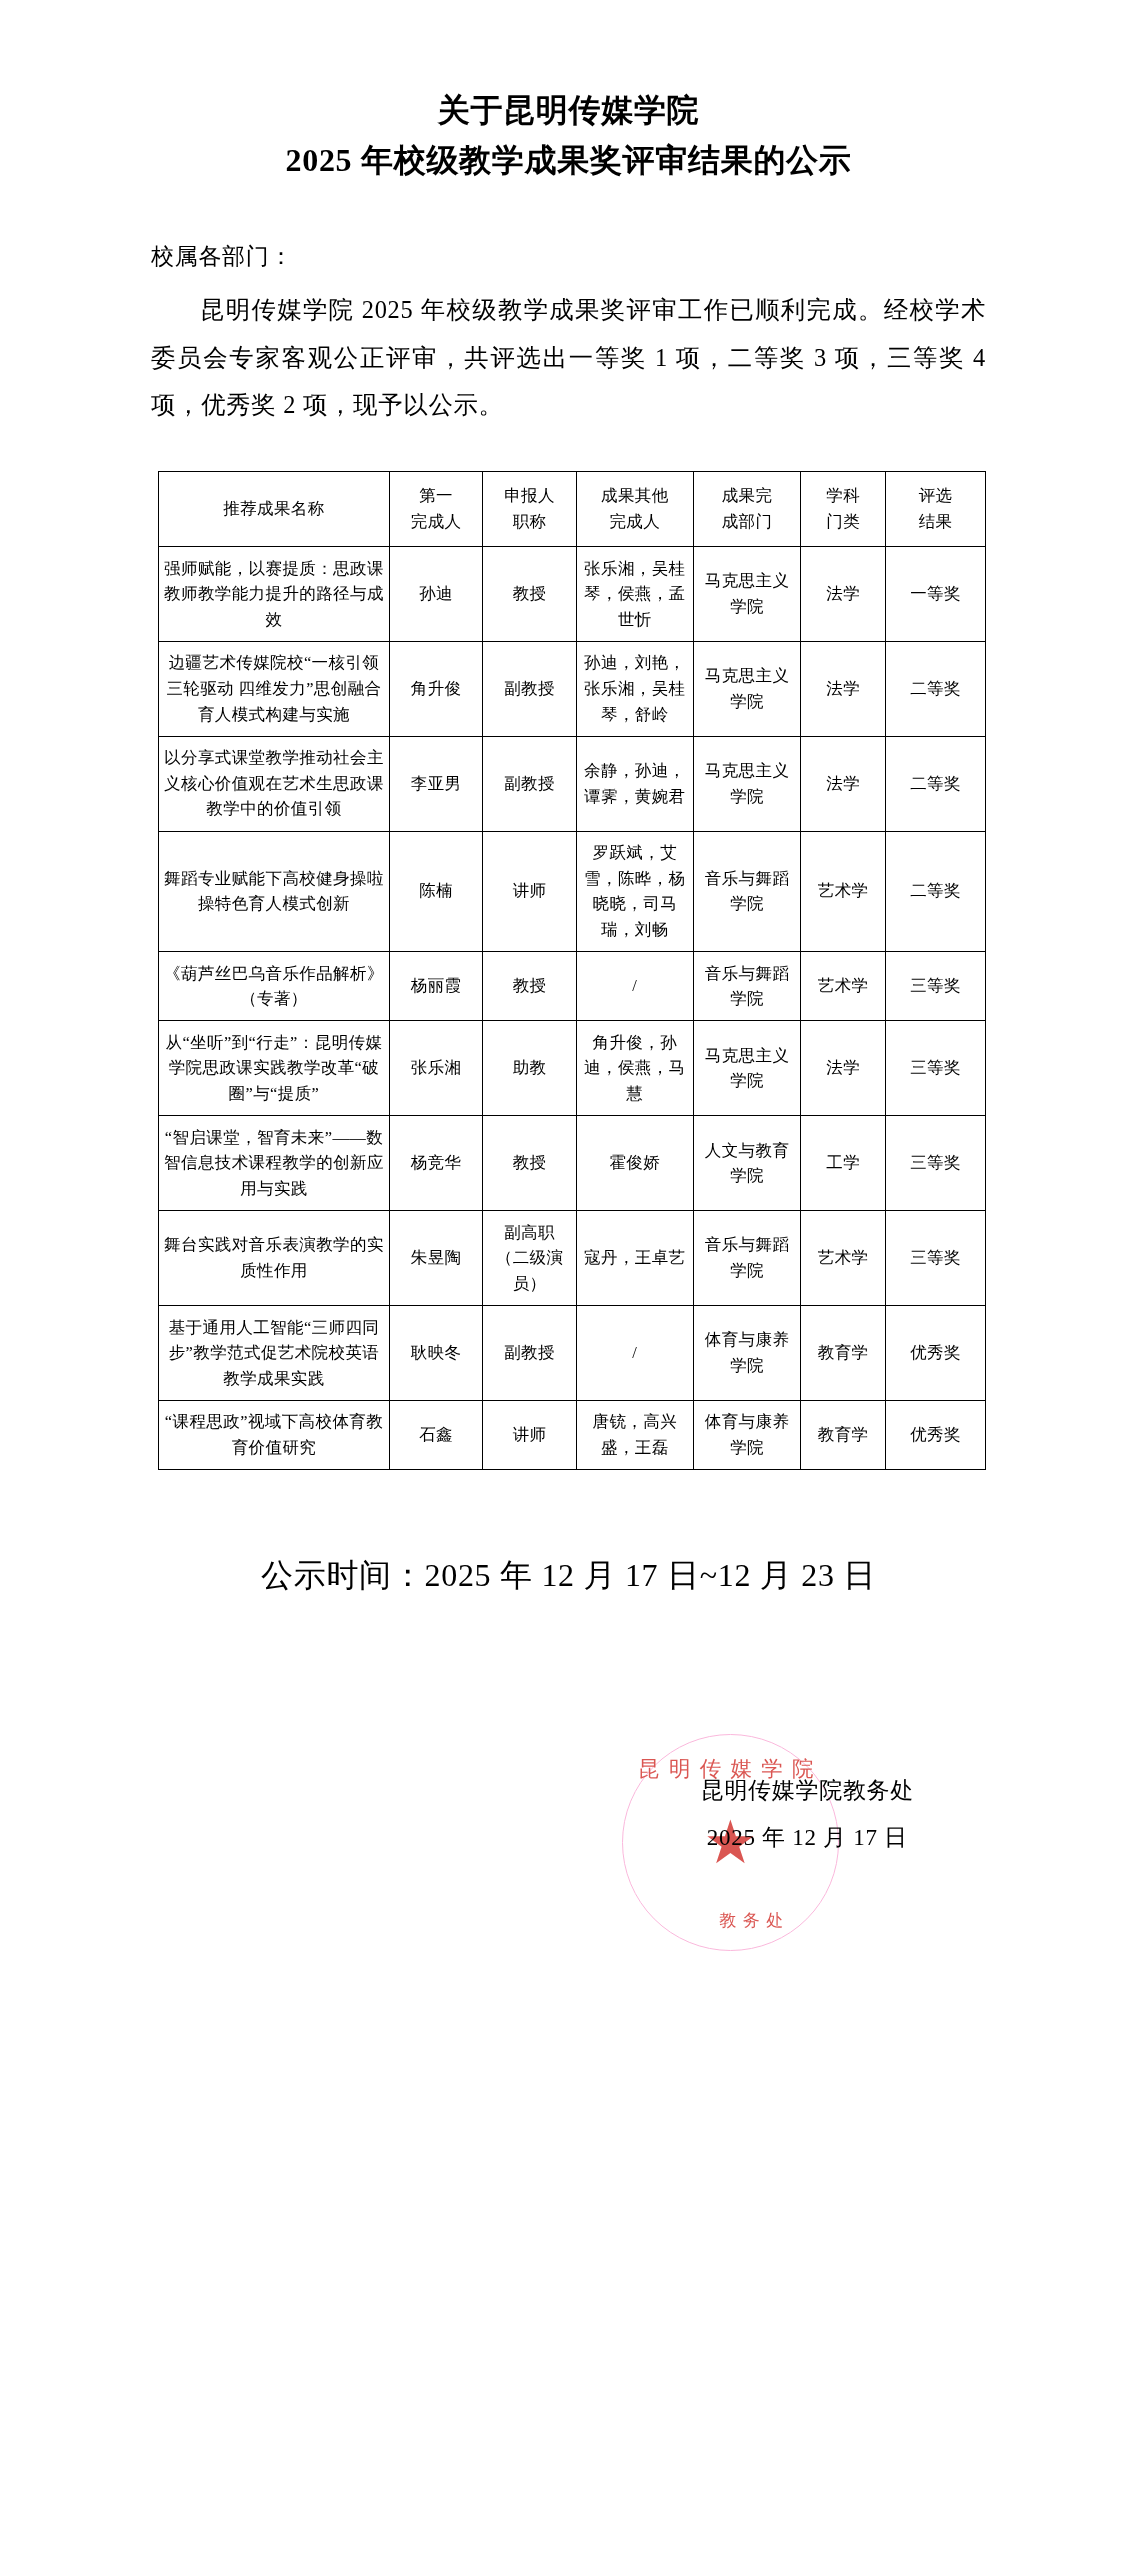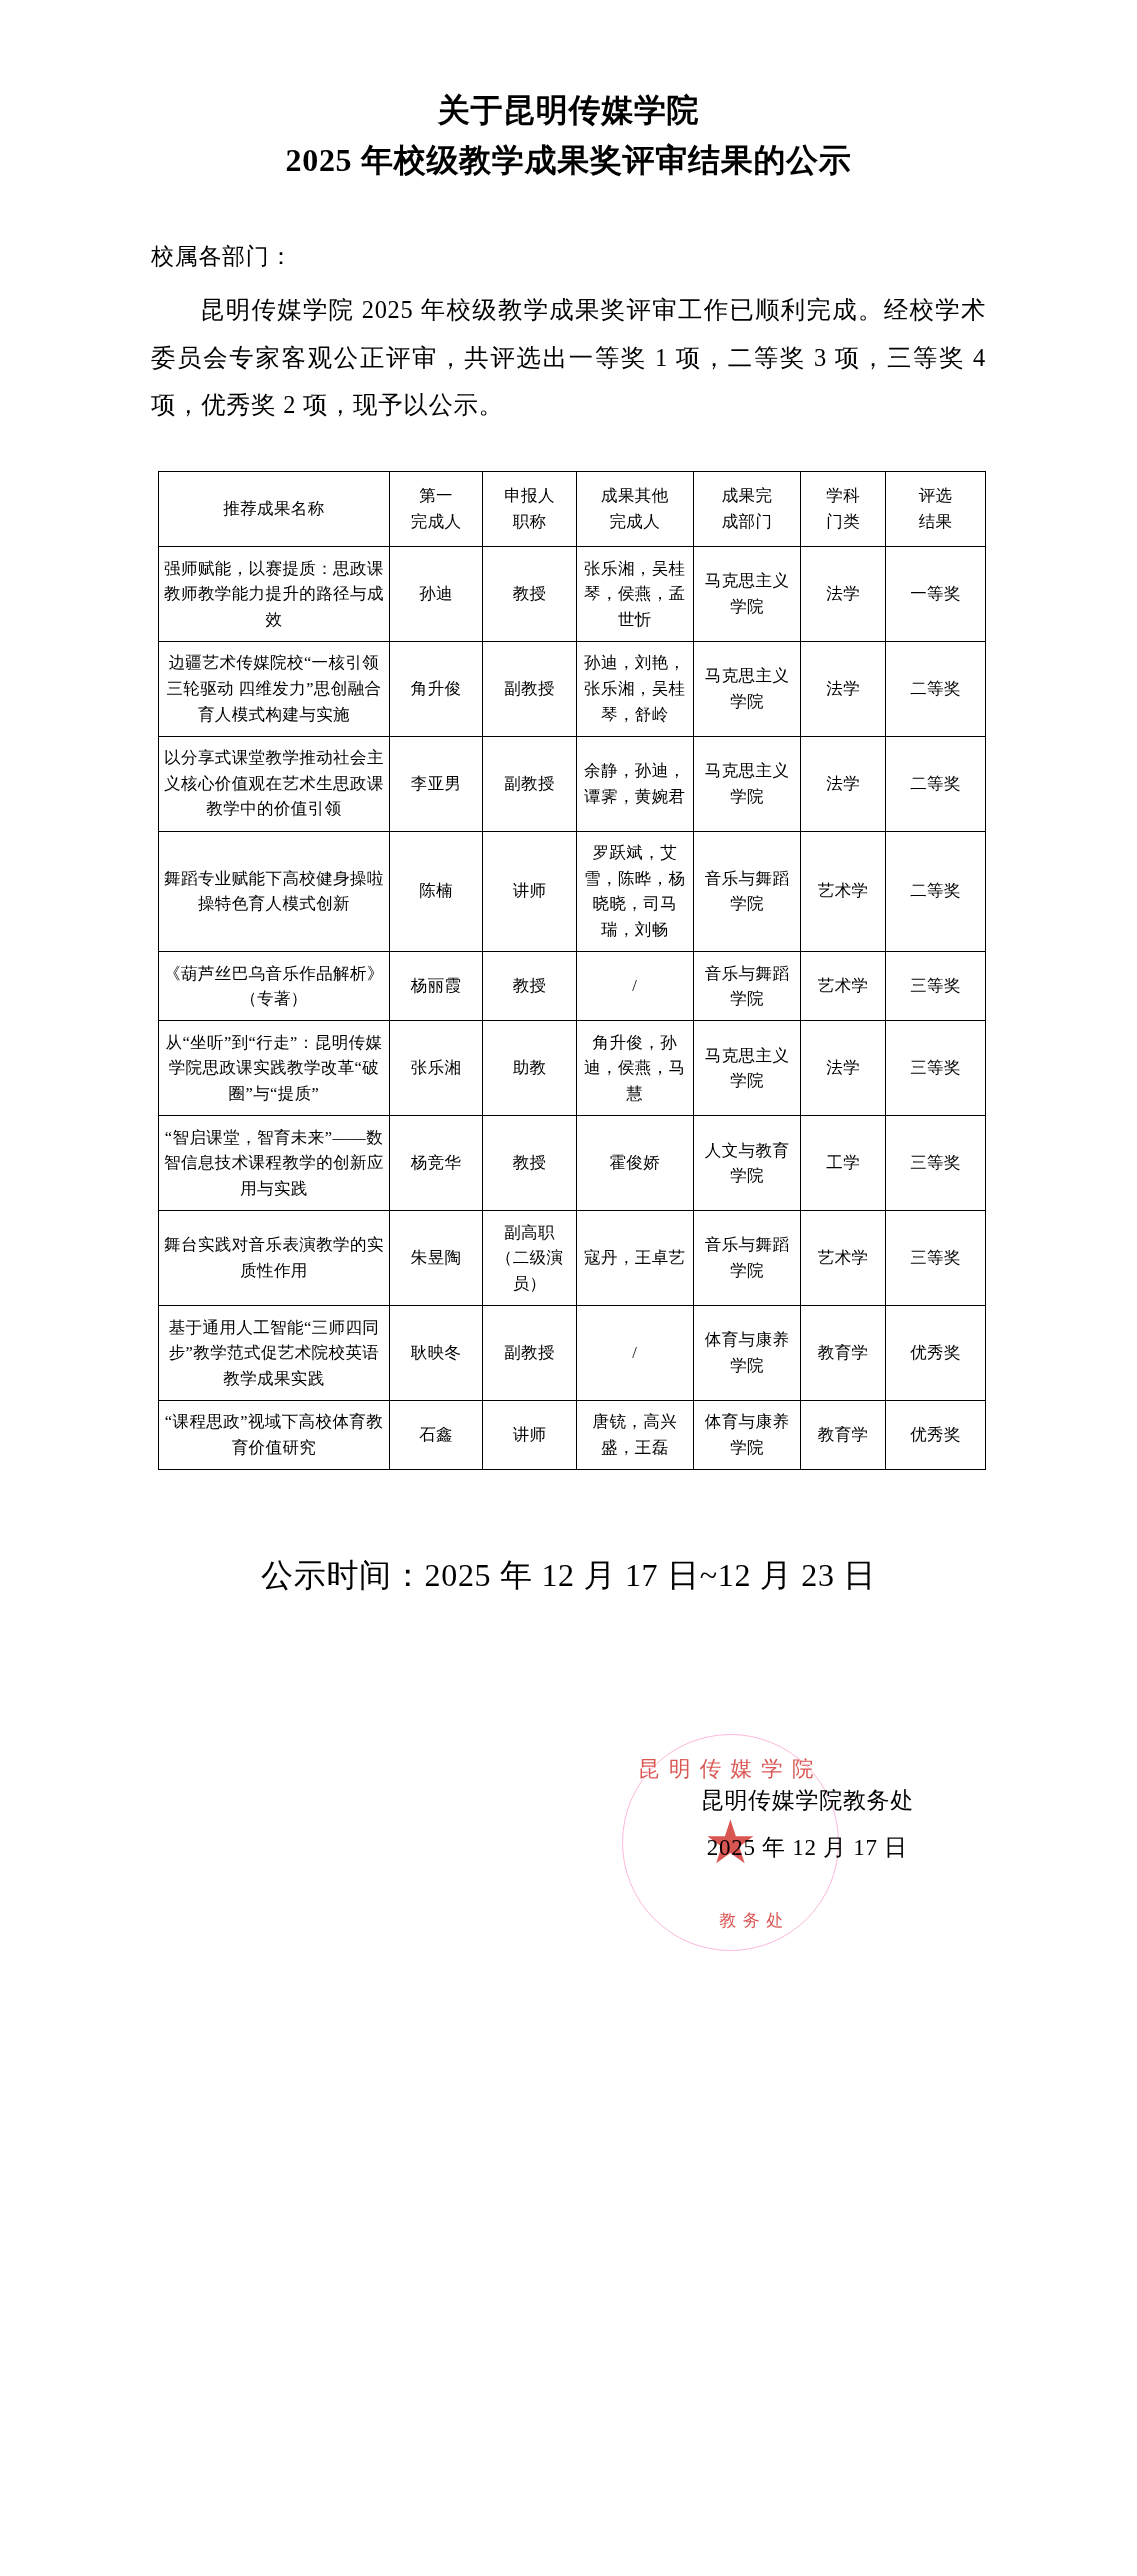--- a/index.html
+++ b/index.html
@@ -98,7 +98,7 @@
   .sign-lines {
     position: absolute;
     right: 72px;
-    top: 50px;
+    top: 40px;
     text-align: center;
     font-size: 23px;
     line-height: 2.05;

